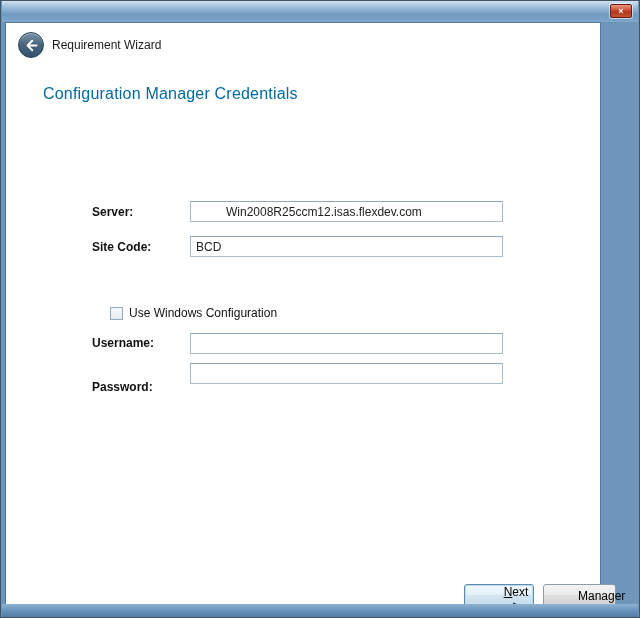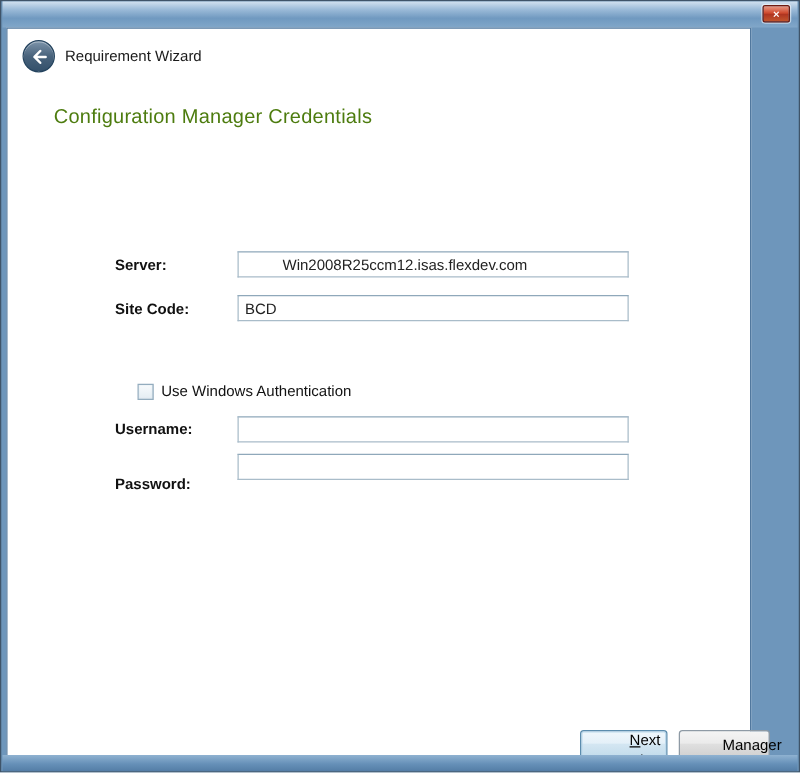--- a/index.html
+++ b/index.html
@@ -78,7 +78,7 @@
     left: 37px; top: 62px;
     font-size: 16px;
     font-weight: 400;
-    color: #4d7c0f;
+    color: #0369a1;
     letter-spacing: 0.2px;
   }
 

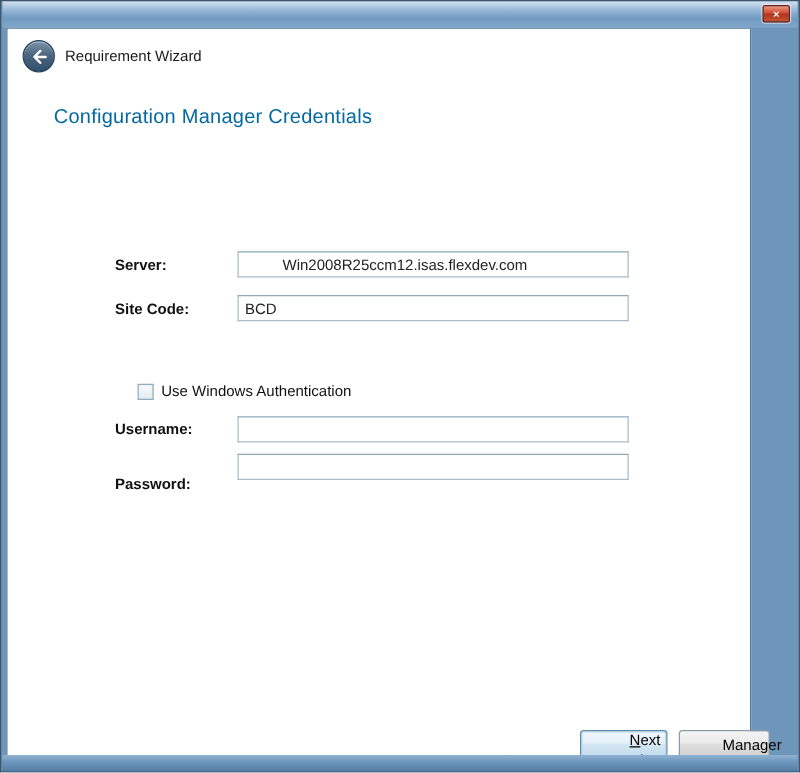--- a/index.html
+++ b/index.html
@@ -190,7 +190,7 @@
     <input class="text-input inp-sitecode" type="text" value="BCD" style="">
 
     <input class="checkbox" type="checkbox" style="">
-    <label class="checkbox-label">Use Windows Authentication</label>
+    <label class="checkbox-label">Use Windows Configuration</label>
 
     <label class="field-label lbl-username">Username:</label>
     <input class="text-input inp-username" type="text" value="" style="">

